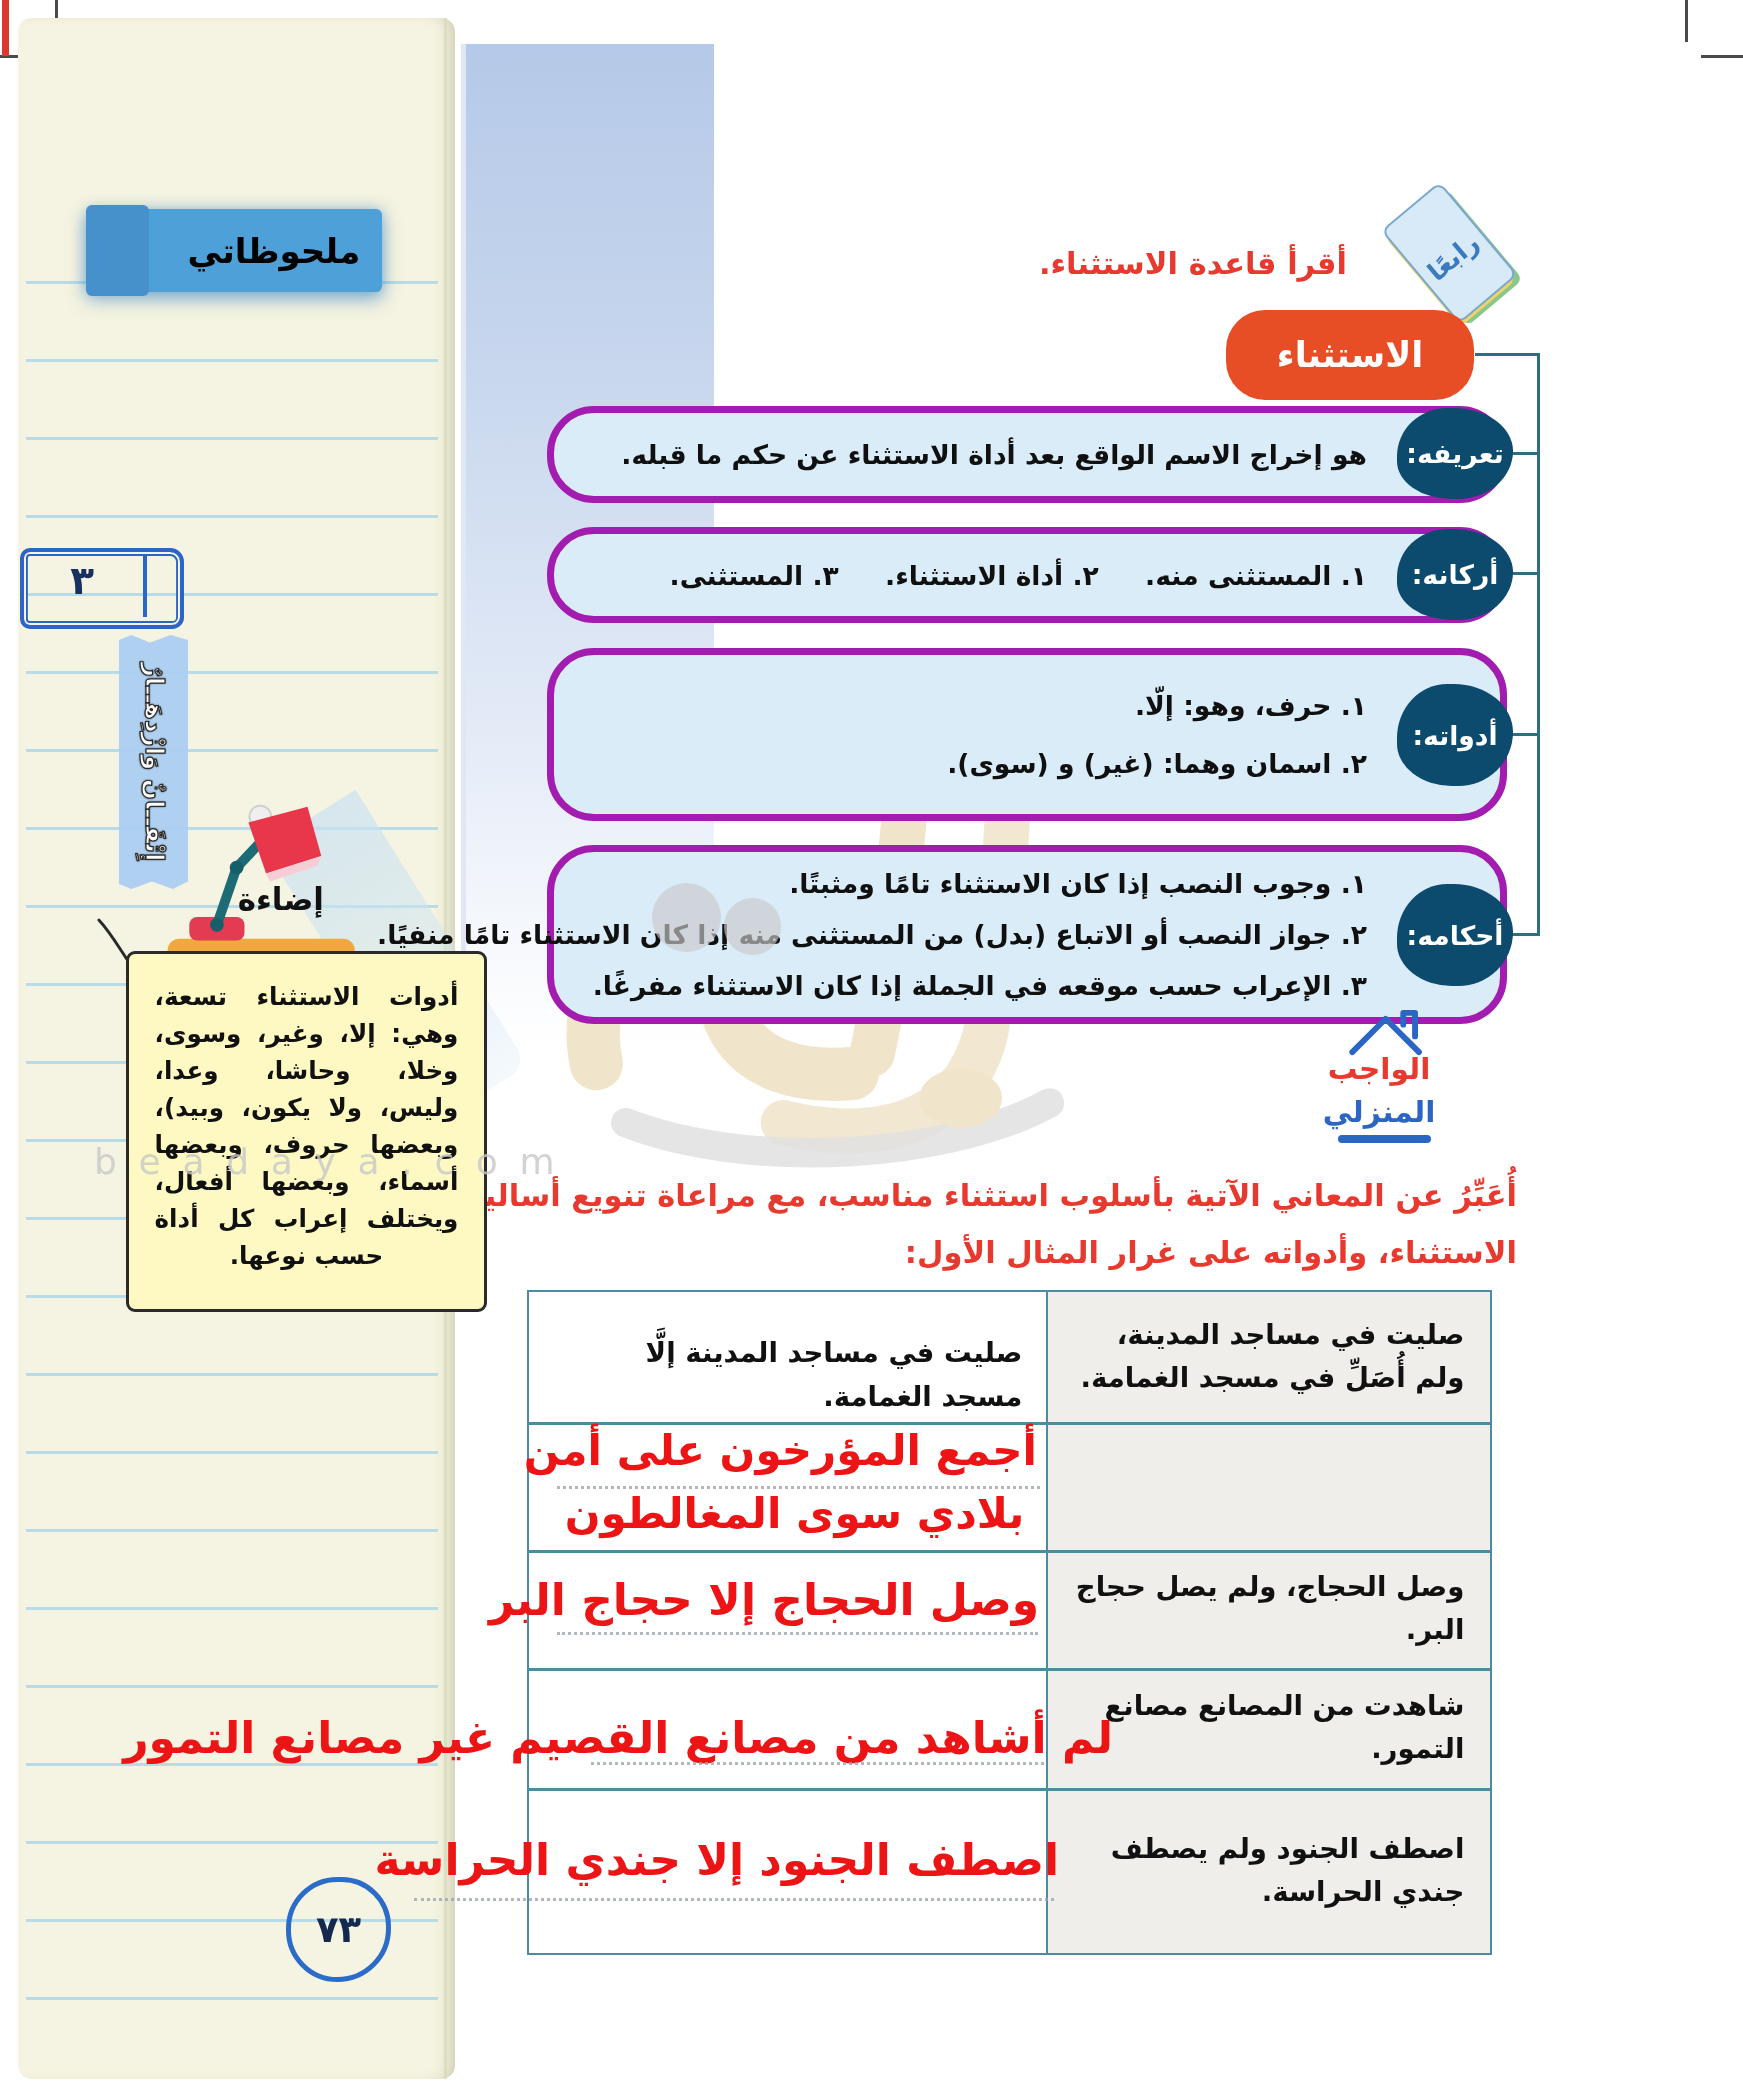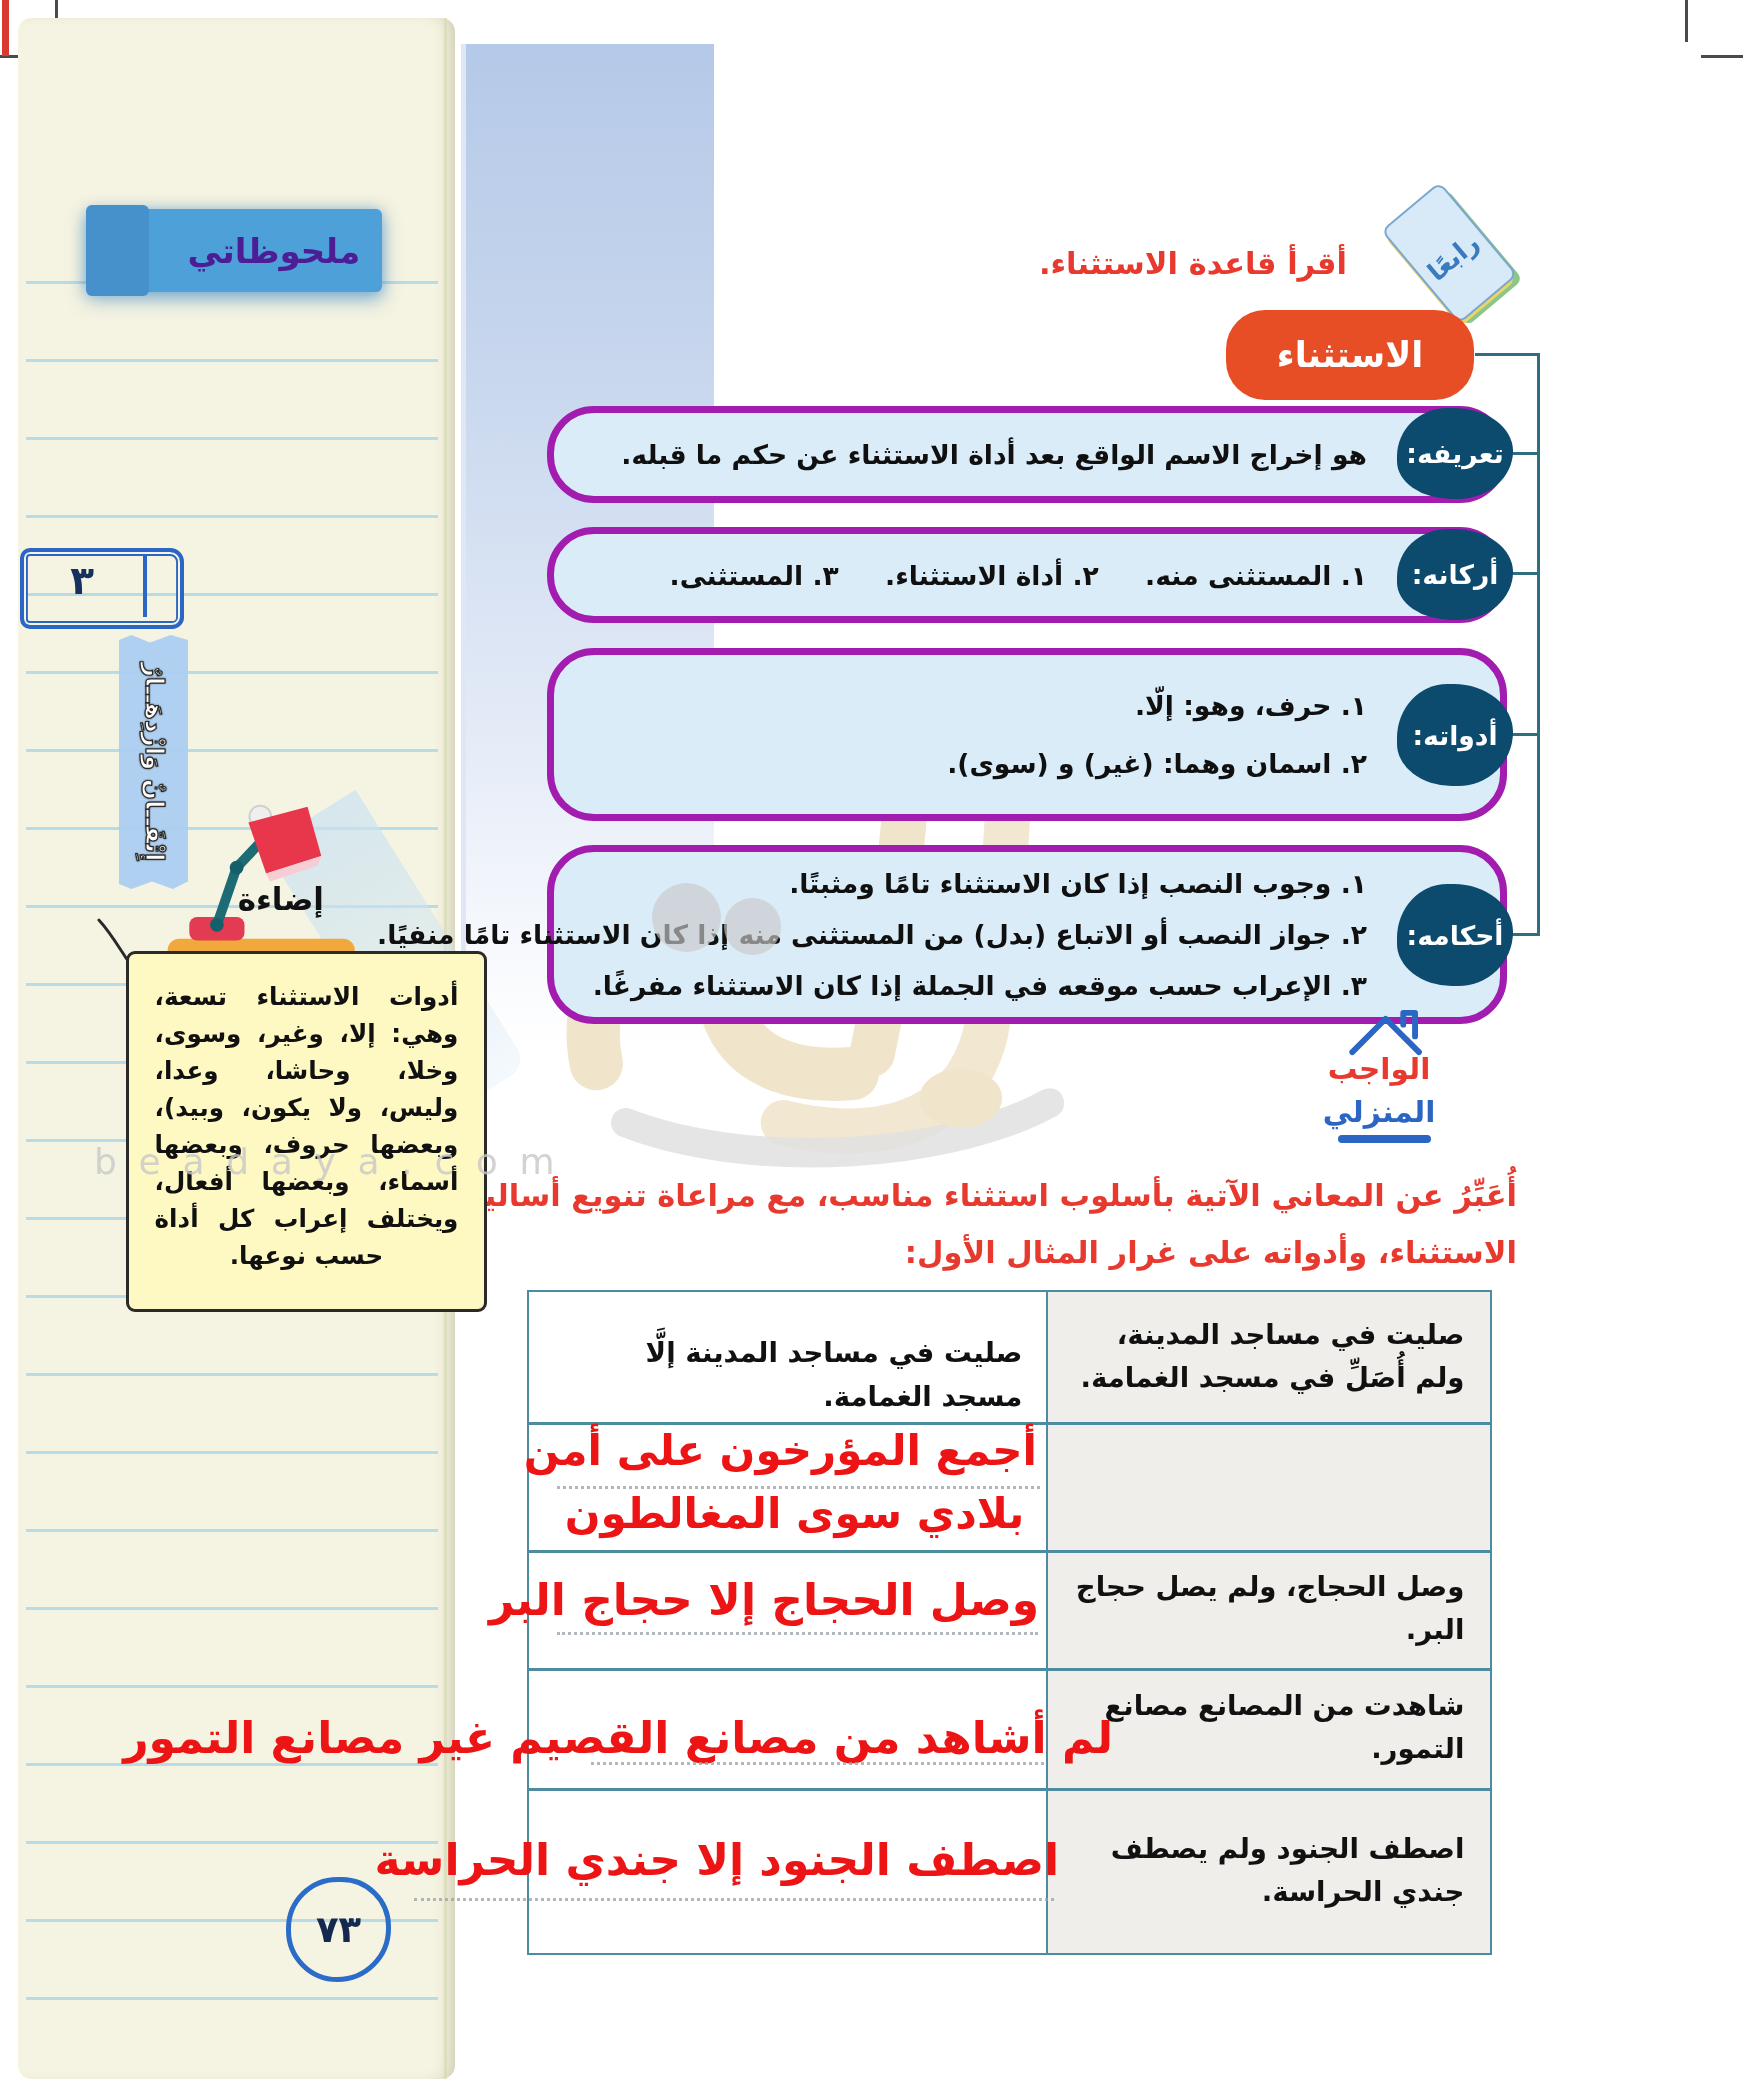--- a/index.html
+++ b/index.html
@@ -30,7 +30,7 @@
       border-radius:5.9px;box-shadow:0 7.9px 17.7px rgba(70,140,200,.55), 0 0 13.8px rgba(70,140,200,.45);z-index:4;}
   .tab-left{position:absolute;left:0;top:-3.9px;width:63px;height:91px;background:#4691cc;border-radius:5.9px;}
   .tab-label{position:absolute;right:21.7px;top:0;height:100%;display:flex;align-items:center;
-      color:#4c1d95;font-size:34px;font-weight:bold;text-align:center;}
+      color:#000000;font-size:34px;font-weight:bold;text-align:center;}
   .unit-box{position:absolute;left:19.7px;top:548px;width:156px;height:73px;z-index:4;
       border:4.9px solid #2b66c4;border-radius:9.9px 13.8px 11.8px 9.9px;
       box-shadow:inset 0 0 0 2px #f5f3e1, inset 0 0 0 3.9px #2b66c4;}

